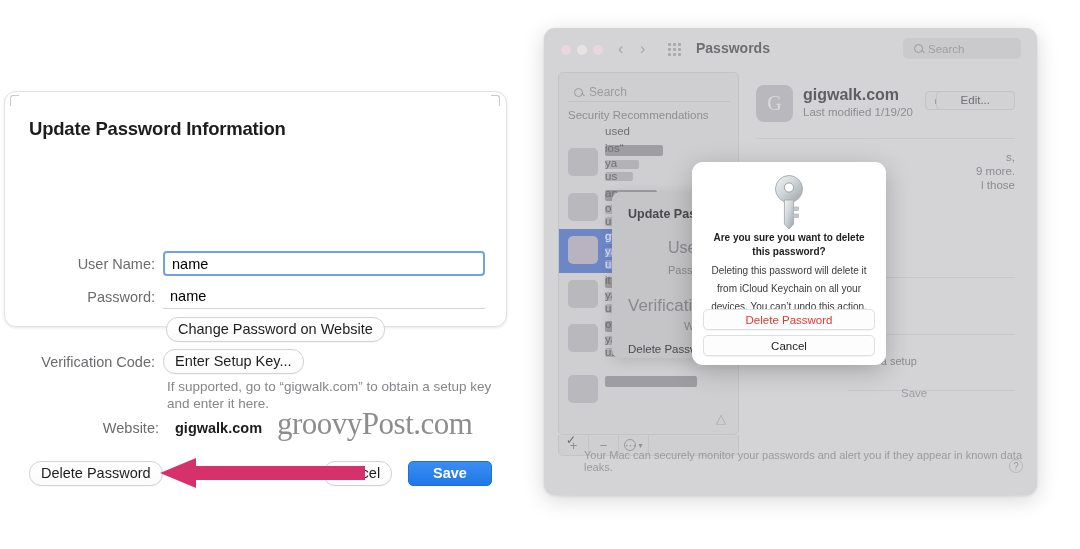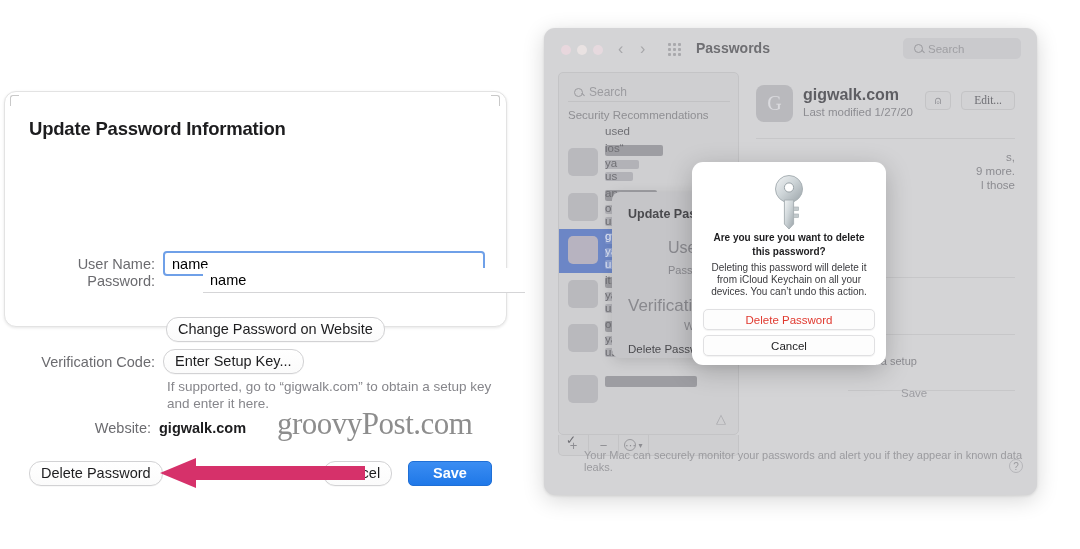--- a/index.html
+++ b/index.html
@@ -237,8 +237,8 @@
   #edit-btn {
     position: absolute; right: 8px; top: 19px;
     border: 1px solid #c4c4c6; border-radius: 4px; background: #d2d2d4;
-    font-size: 11.5px; color: #6f6f74; padding: 2px 12px 3px;
-    font-family: Liberation Serif, serif;
+    font-size: 11.5px; color: #6f6f74; padding: 2px 24px 3px;
+    font-family: Liberation Sans, sans-serif;
   }
   .detail-sep { position: absolute; left: 8px; right: 8px; height: 1px; background: #c7c7c9; }
   .detail-frag {

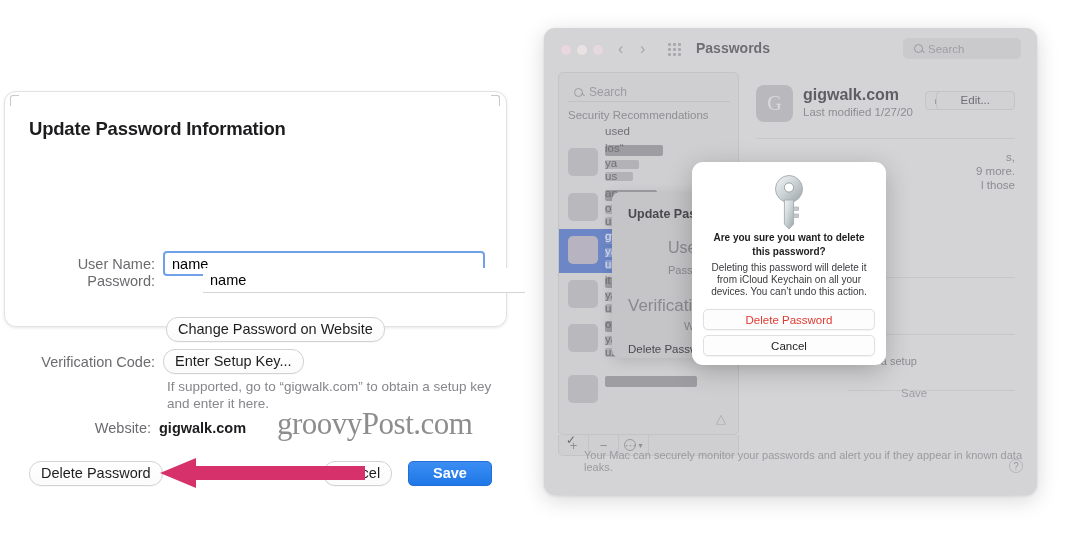--- a/index.html
+++ b/index.html
@@ -459,7 +459,7 @@
       <div id="detail">
         <div id="detail-icon">G</div>
         <div id="detail-title">gigwalk.com</div>
-        <div id="detail-sub">Last modified 1/27/20</div>
+        <div id="detail-sub">Last modified 1/19/20</div>
         <div id="share-btn">⍝</div>
         <button id="edit-btn">Edit...</button>
         <div class="detail-sep" style="top:66px"></div>

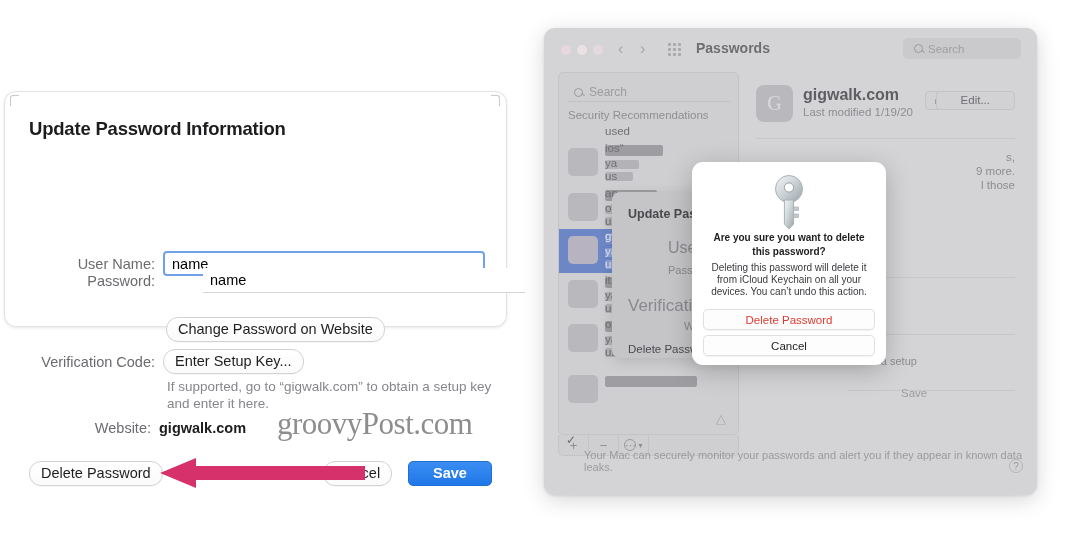--- a/index.html
+++ b/index.html
@@ -292,7 +292,7 @@
   }
   #confirm-body {
     position: absolute; left: 11px; right: 11px; top: 100px;
-    text-align: center; font-size: 10px; color: #3a3a3e; line-height: 12px;
+    text-align: center; font-size: 10px; color: #3a3a3e; line-height: 18px;
   }
   .alert-btn {
     position: absolute; left: 11px; right: 11px;

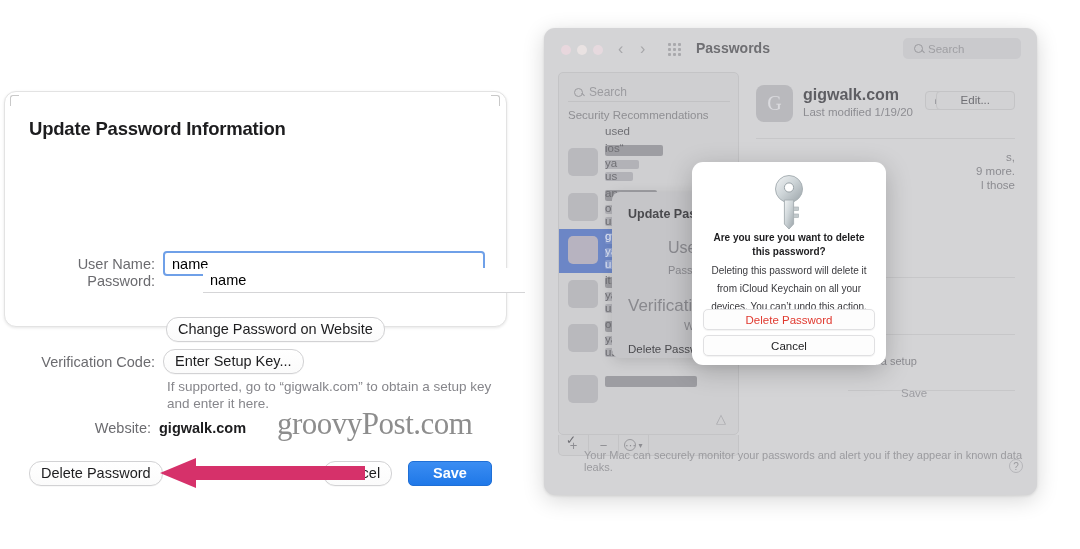--- a/index.html
+++ b/index.html
@@ -55,7 +55,7 @@
     font-size: 14.5px; color: #000;
   }
   
-  #row-password { left: 24px; top: 176px; gap: 40px; }
+  #row-password { left: 24px; top: 192px; }
   .input-line {
     width: 322px; height: 25px;
     border-bottom: 1px solid #d5d5d7;

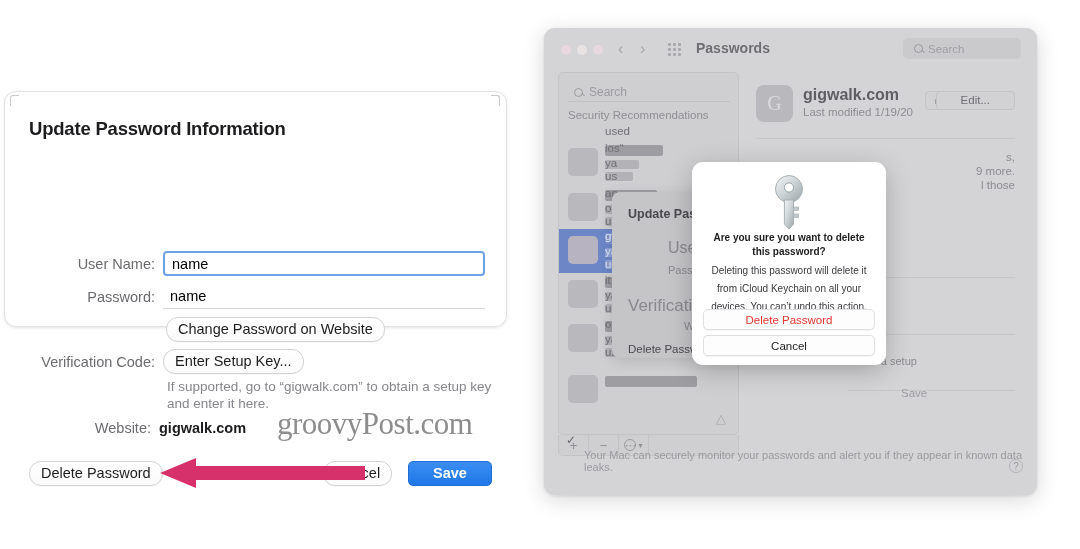--- a/index.html
+++ b/index.html
@@ -84,7 +84,7 @@
     width: 332px;
     font-size: 13.5px; line-height: 17px; color: #86868b;
   }
-  #row-website { left: 20px; top: 328px; }
+  #row-website { left: 28px; top: 328px; gap: 8px; }
   #row-website .fval { font-weight: bold; font-size: 14.5px; }
 
   .watermark {

